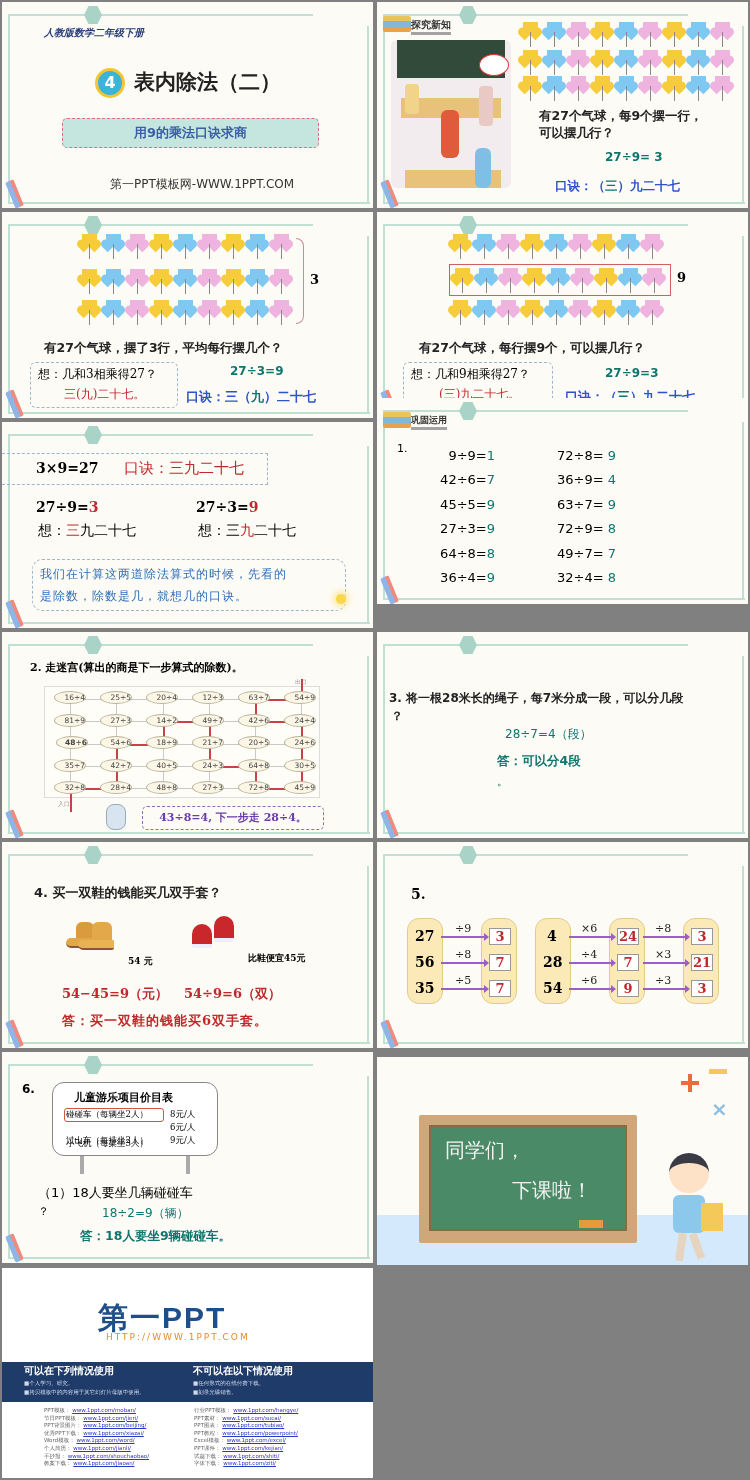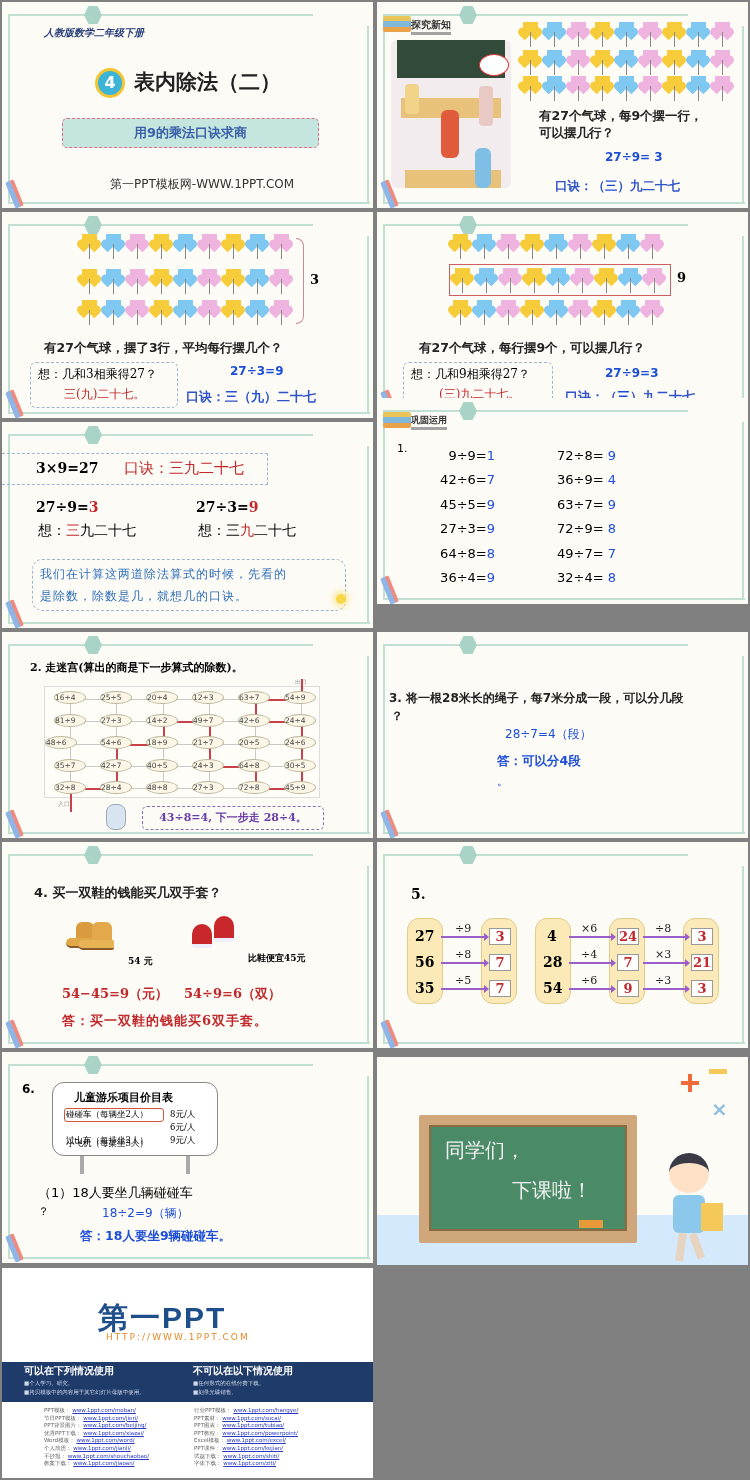--- a/index.html
+++ b/index.html
@@ -14,7 +14,7 @@
          clip-path: polygon(25% 0, 75% 0, 100% 50%, 75% 100%, 25% 100%, 0 50%); }
   .ruler { position: absolute; left: 8px; top: 178px; width: 9px; height: 28px; background: linear-gradient(90deg,#8fb4e6 60%,#ef8a7e 60%); transform: rotate(-22deg); border-radius: 2px; }
   .abs { position: absolute; white-space: nowrap; }
-  .red { color: #1d4ed8; }
+  .red { color: #0f766e; }
   .dred { color: #c0282b; }
   .blue { color: #2f53c9; }
   .bold { font-weight: bold; }

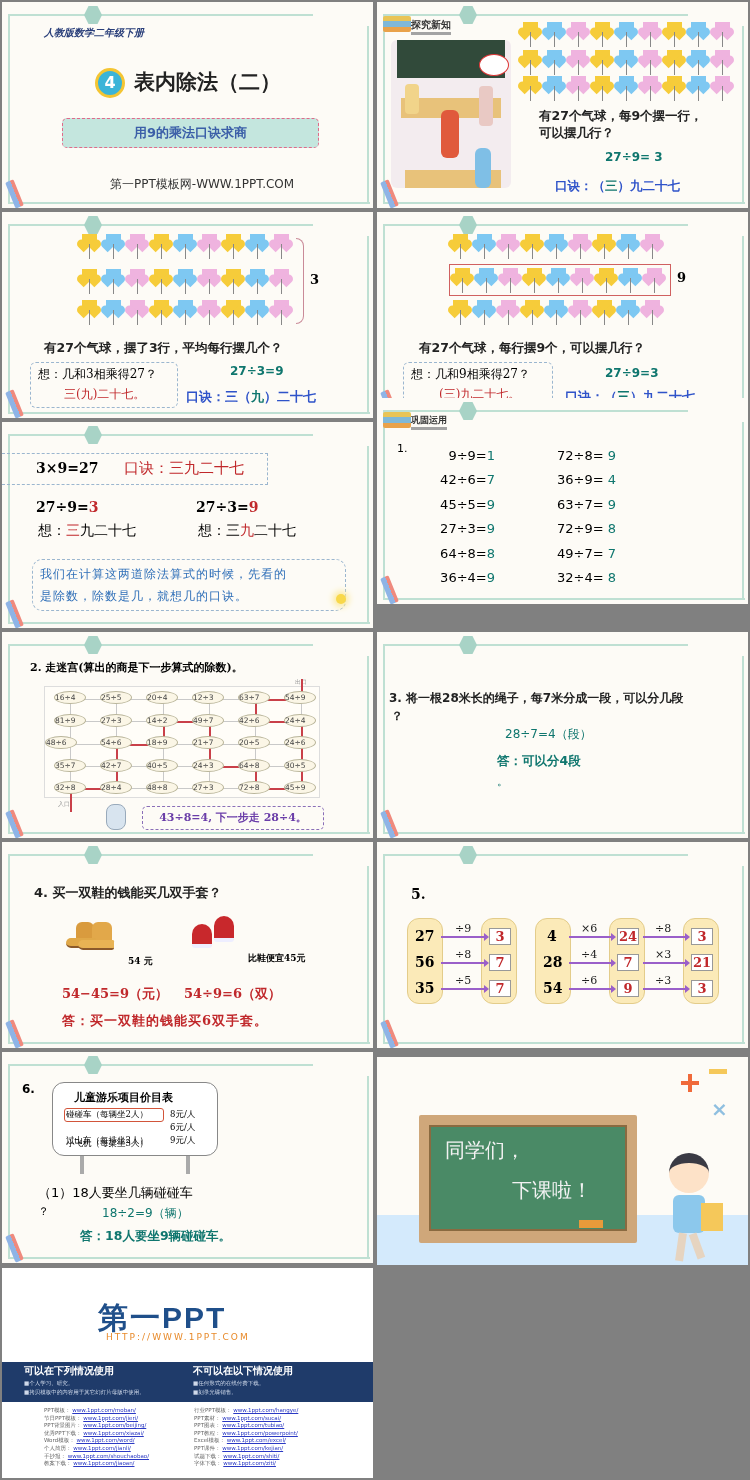--- a/index.html
+++ b/index.html
@@ -30,7 +30,7 @@
   .tag-books { position: absolute; left: 6px; top: 14px; width: 28px; height: 16px; background: linear-gradient(#e9c456 0 33%, #7fb8d8 33% 66%, #e9a24a 66%); border-radius: 2px; }
   .tag-label { position: absolute; left: 34px; top: 16px; font-size: 10px; font-weight: bold; color: #333; border-bottom: 3px solid #a3a3a3; }
   .dashbox { position: absolute; border: 1px dashed #9bb6cf; border-radius: 6px; }
-  .maze-node { position: absolute; width: 32px; height: 13px; border: 1px solid #b9b59a; background: #fbf6e6; border-radius: 50%; font-size: 7.5px; text-align: left; line-height: 11px; color: #444; }
+  .maze-node { position: absolute; width: 32px; height: 13px; border: 1px solid #b9b59a; background: #fbf6e6; border-radius: 50%; font-size: 7.5px; text-align: right; line-height: 11px; color: #444; }
   .mline { position: absolute; background: #c9c9c9; }
   .mline.r { background: #c94049; }
   .ovalbox { position: absolute; background: #fbeab8; border: 1px solid #e3cc8a; border-radius: 12px; }

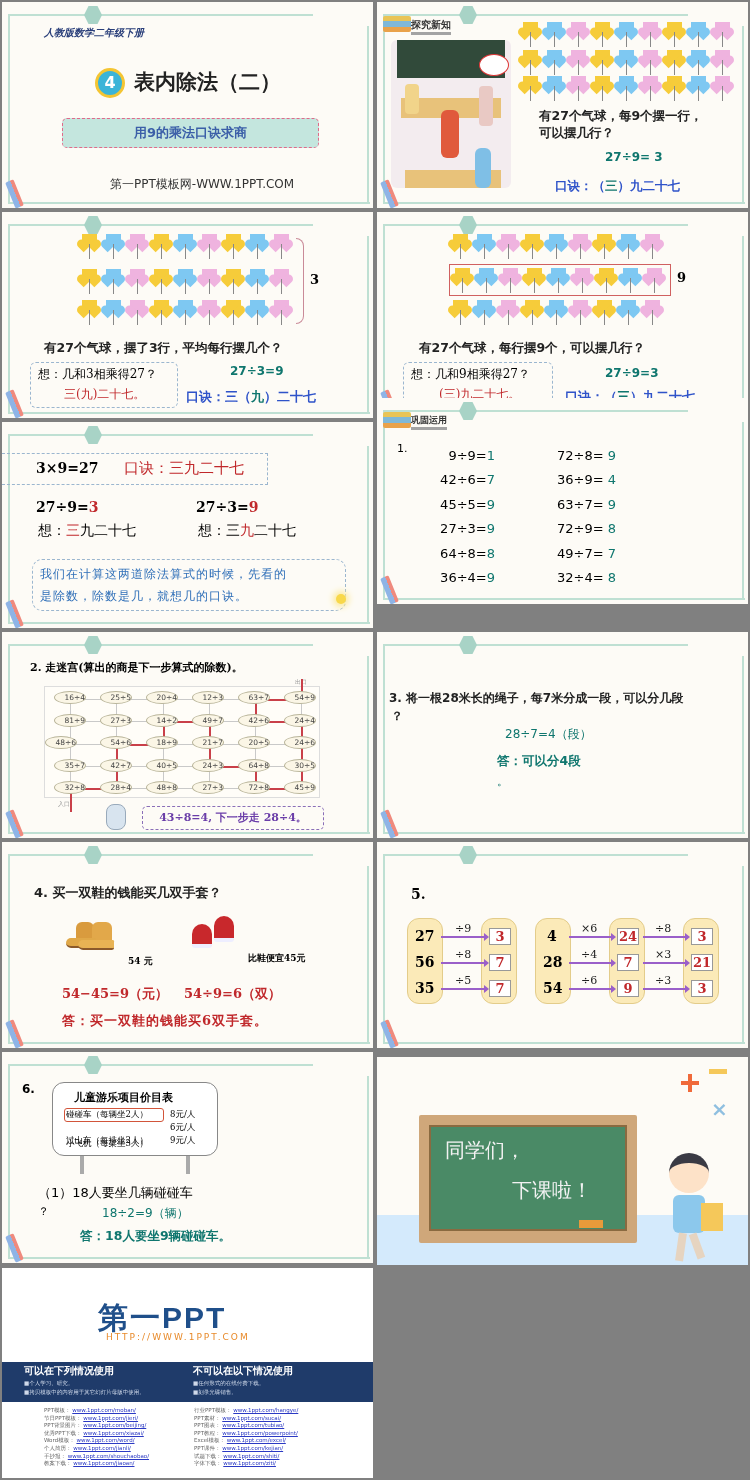--- a/index.html
+++ b/index.html
@@ -559,7 +559,7 @@
     <div class="maze-node" style="left:148px;top:28px;">49÷7</div>
     <div class="maze-node" style="left:194px;top:28px;">42÷6</div>
     <div class="maze-node" style="left:240px;top:28px;">24÷4</div>
-    <div class="maze-node" style="left:1px;top:50px;">48÷6</div>
+    <div class="maze-node" style="left:12px;top:50px;font-weight:bold;">48÷6</div>
     <div class="maze-node" style="left:56px;top:50px;">54÷6</div>
     <div class="maze-node" style="left:102px;top:50px;">18÷9</div>
     <div class="maze-node" style="left:148px;top:50px;">21÷7</div>

